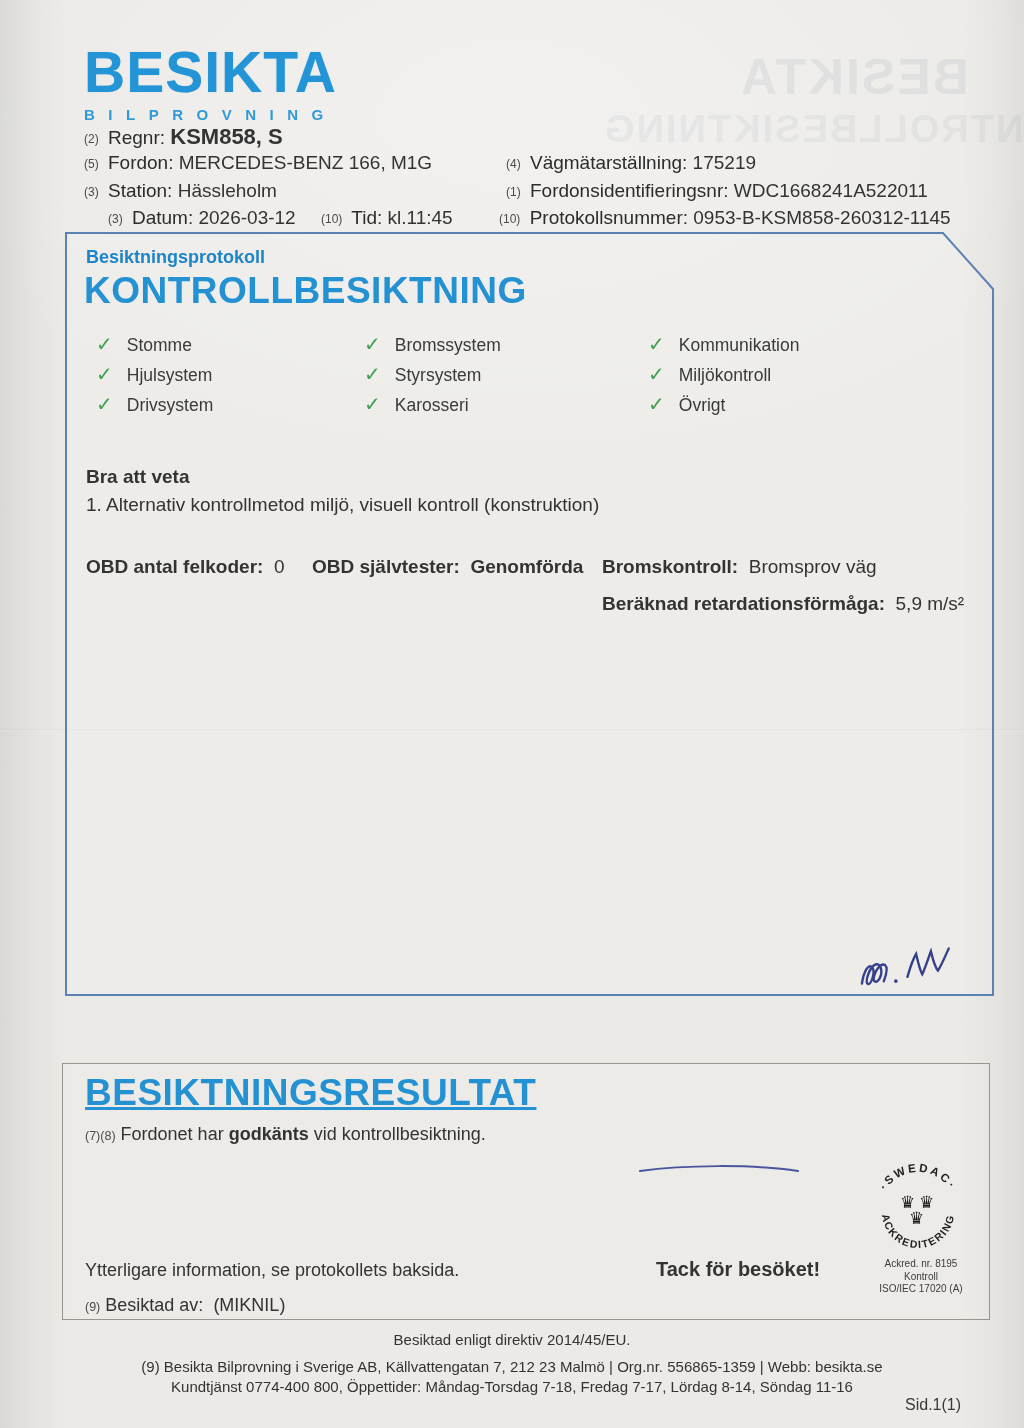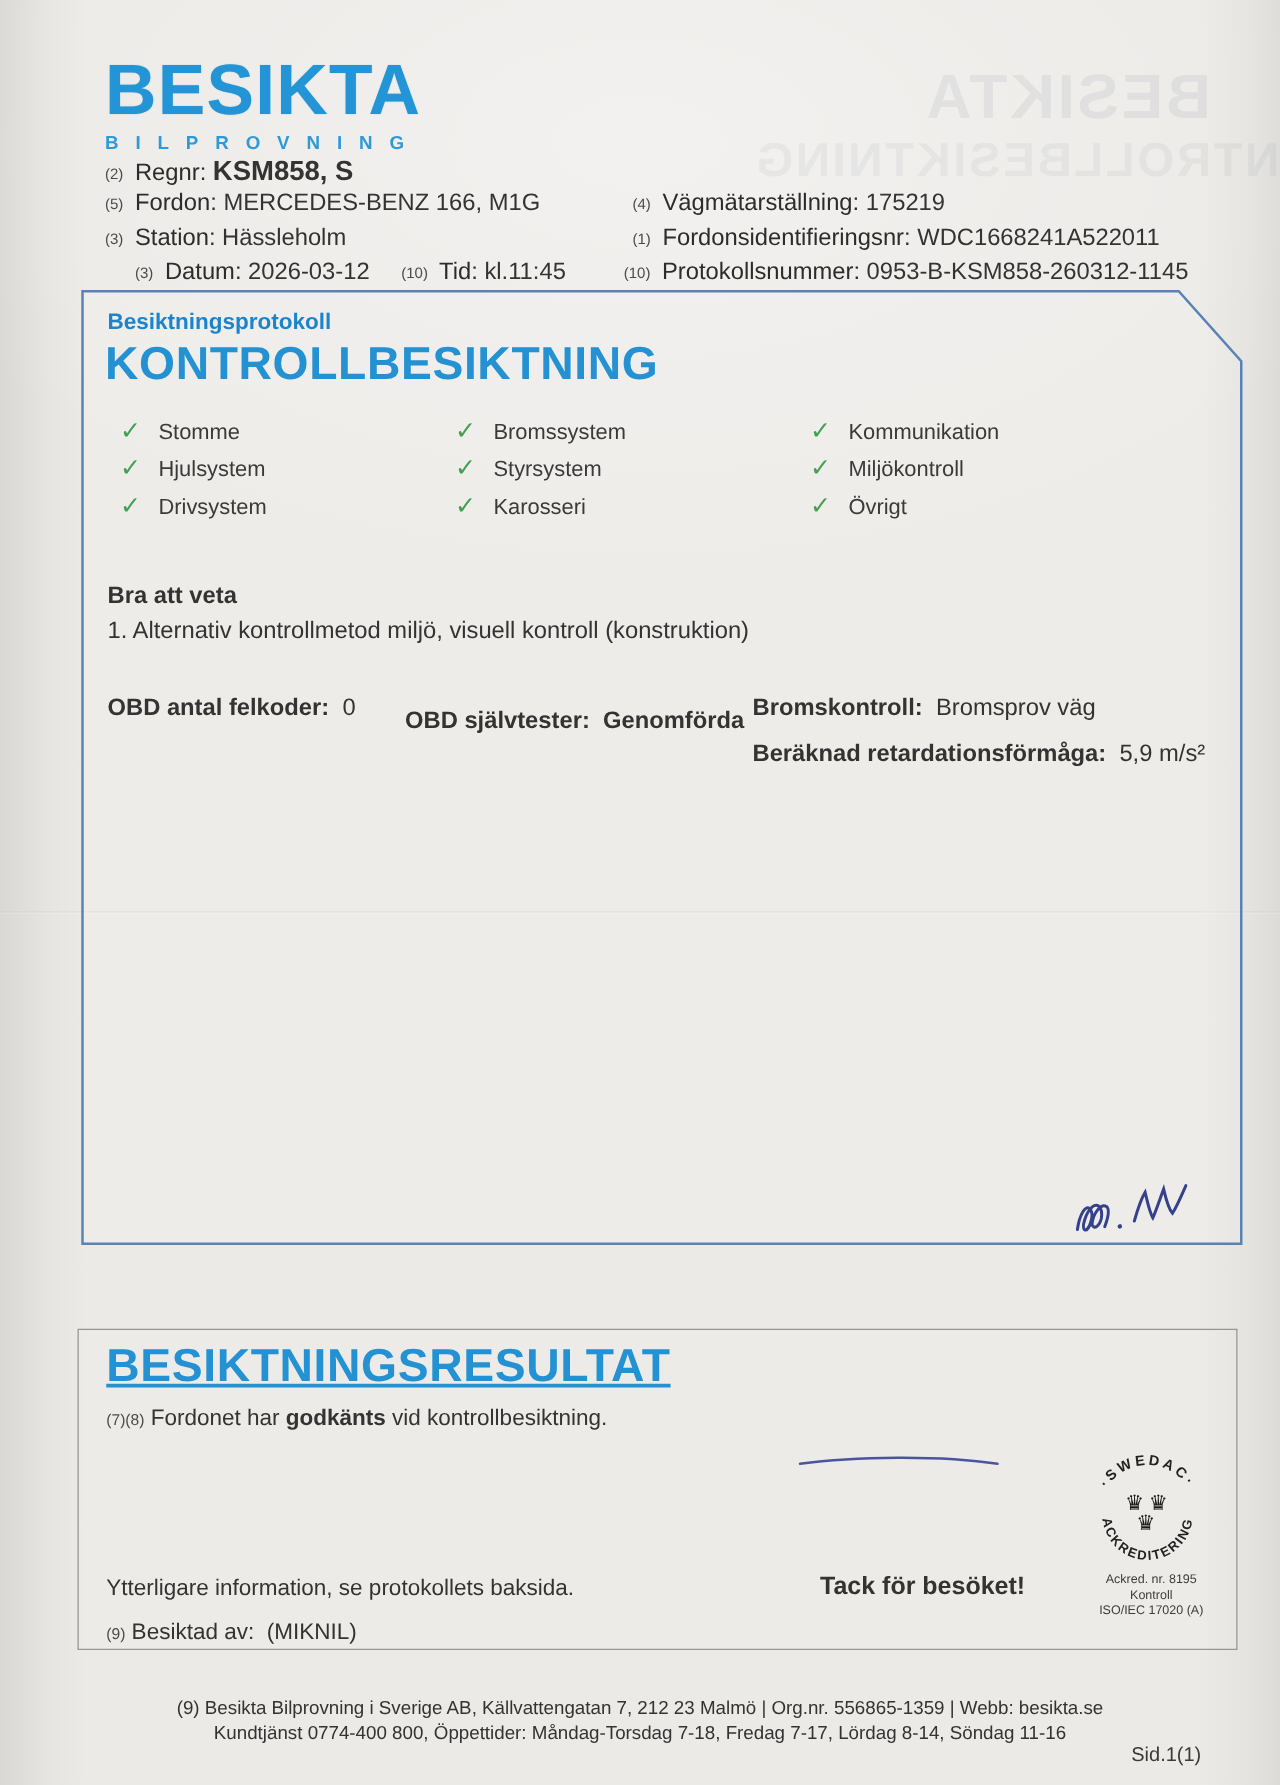--- a/index.html
+++ b/index.html
@@ -133,7 +133,7 @@
     <span class="b">OBD antal felkoder:</span>&nbsp;
     <span>0</span>
   </div>
-  <div class="abs body-txt" style="left:324px; top:556px;margin-top:10px;">
+  <div class="abs body-txt" style="left:312px; top:556px;">
     <span class="b">OBD självtester:</span>&nbsp;
     <span class="b">Genomförda</span>
   </div>

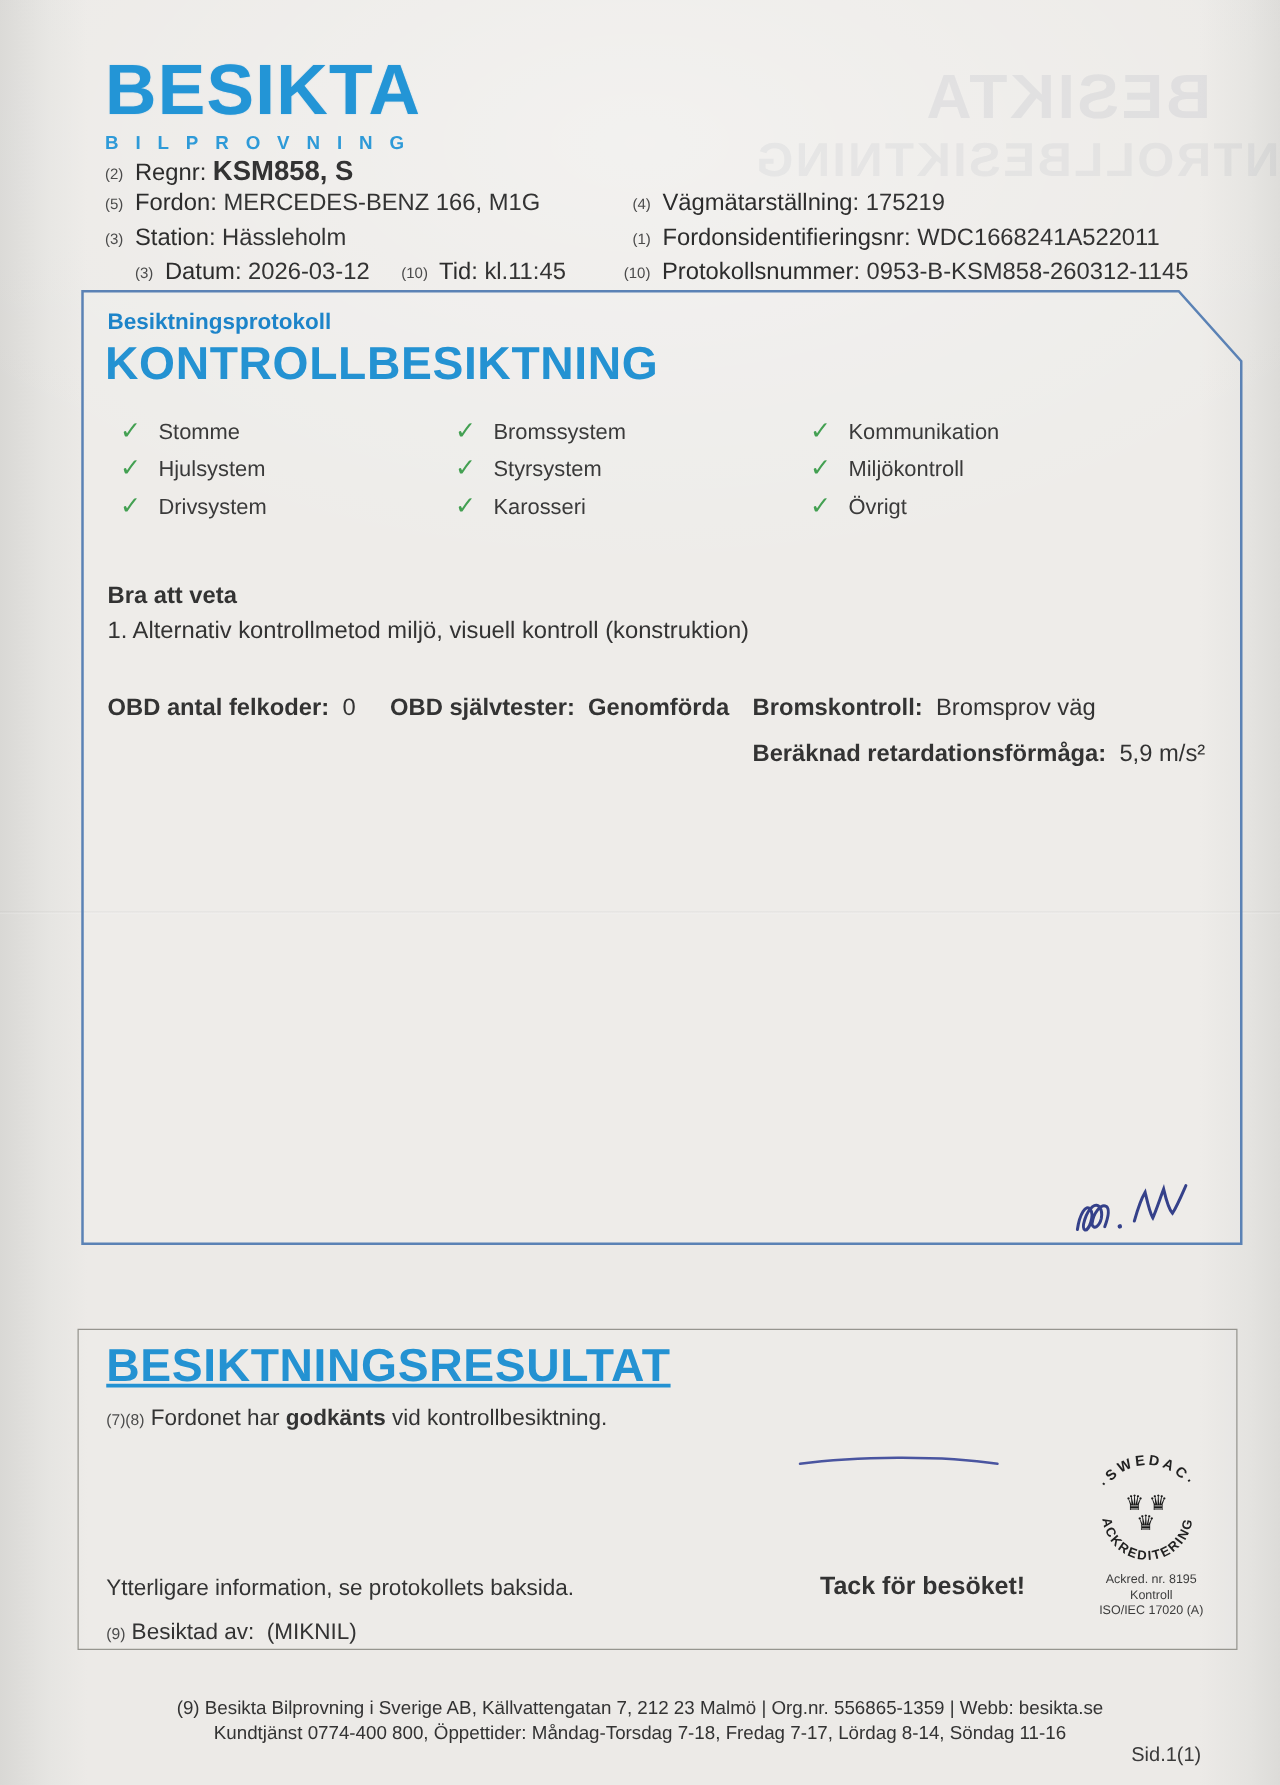--- a/index.html
+++ b/index.html
@@ -196,6 +196,7 @@
     <span>(MIKNIL)</span>
   </div>
 
+  <div class="footer-line" style="top:1331px;">Besiktad enligt direktiv 2014/45/EU.</div>
   <div class="footer-line" style="top:1358px;">(9) Besikta Bilprovning i Sverige AB, Källvattengatan 7, 212 23 Malmö | Org.nr. 556865-1359 | Webb: besikta.se</div>
   <div class="footer-line" style="top:1378px;">Kundtjänst 0774-400 800, Öppettider: Måndag-Torsdag 7-18, Fredag 7-17, Lördag 8-14, Söndag 11-16</div>
   <div class="sid" style="left:905px; top:1396px;">Sid.1(1)</div>

